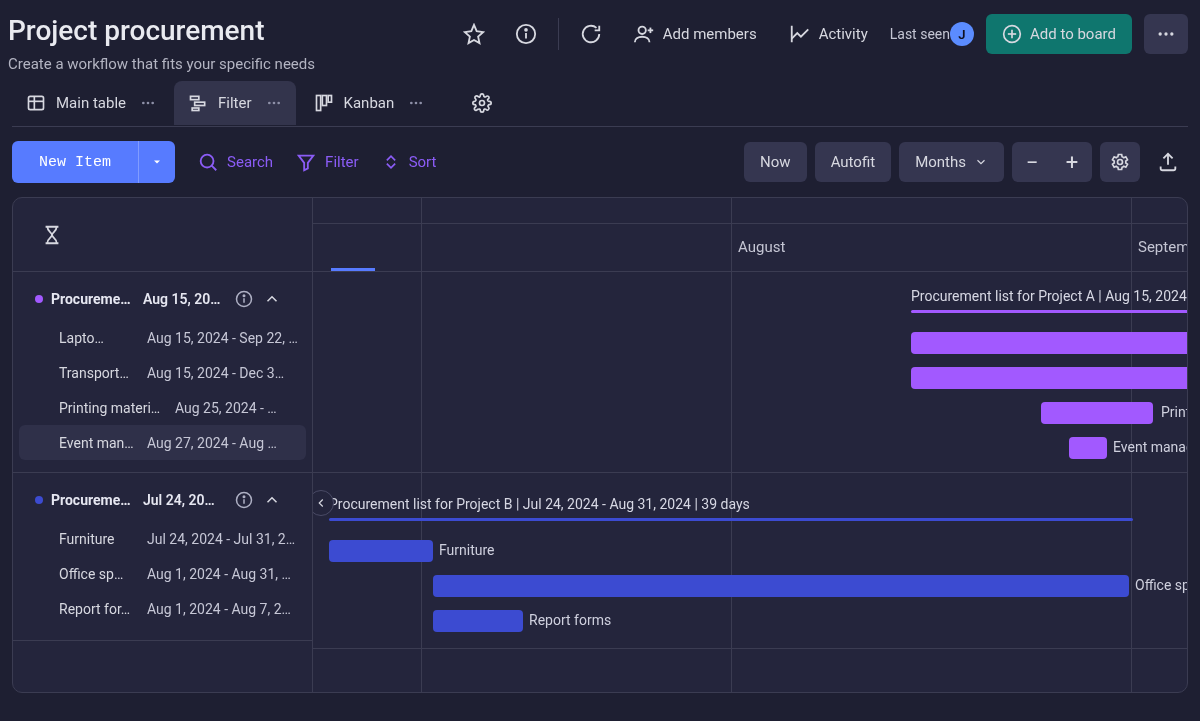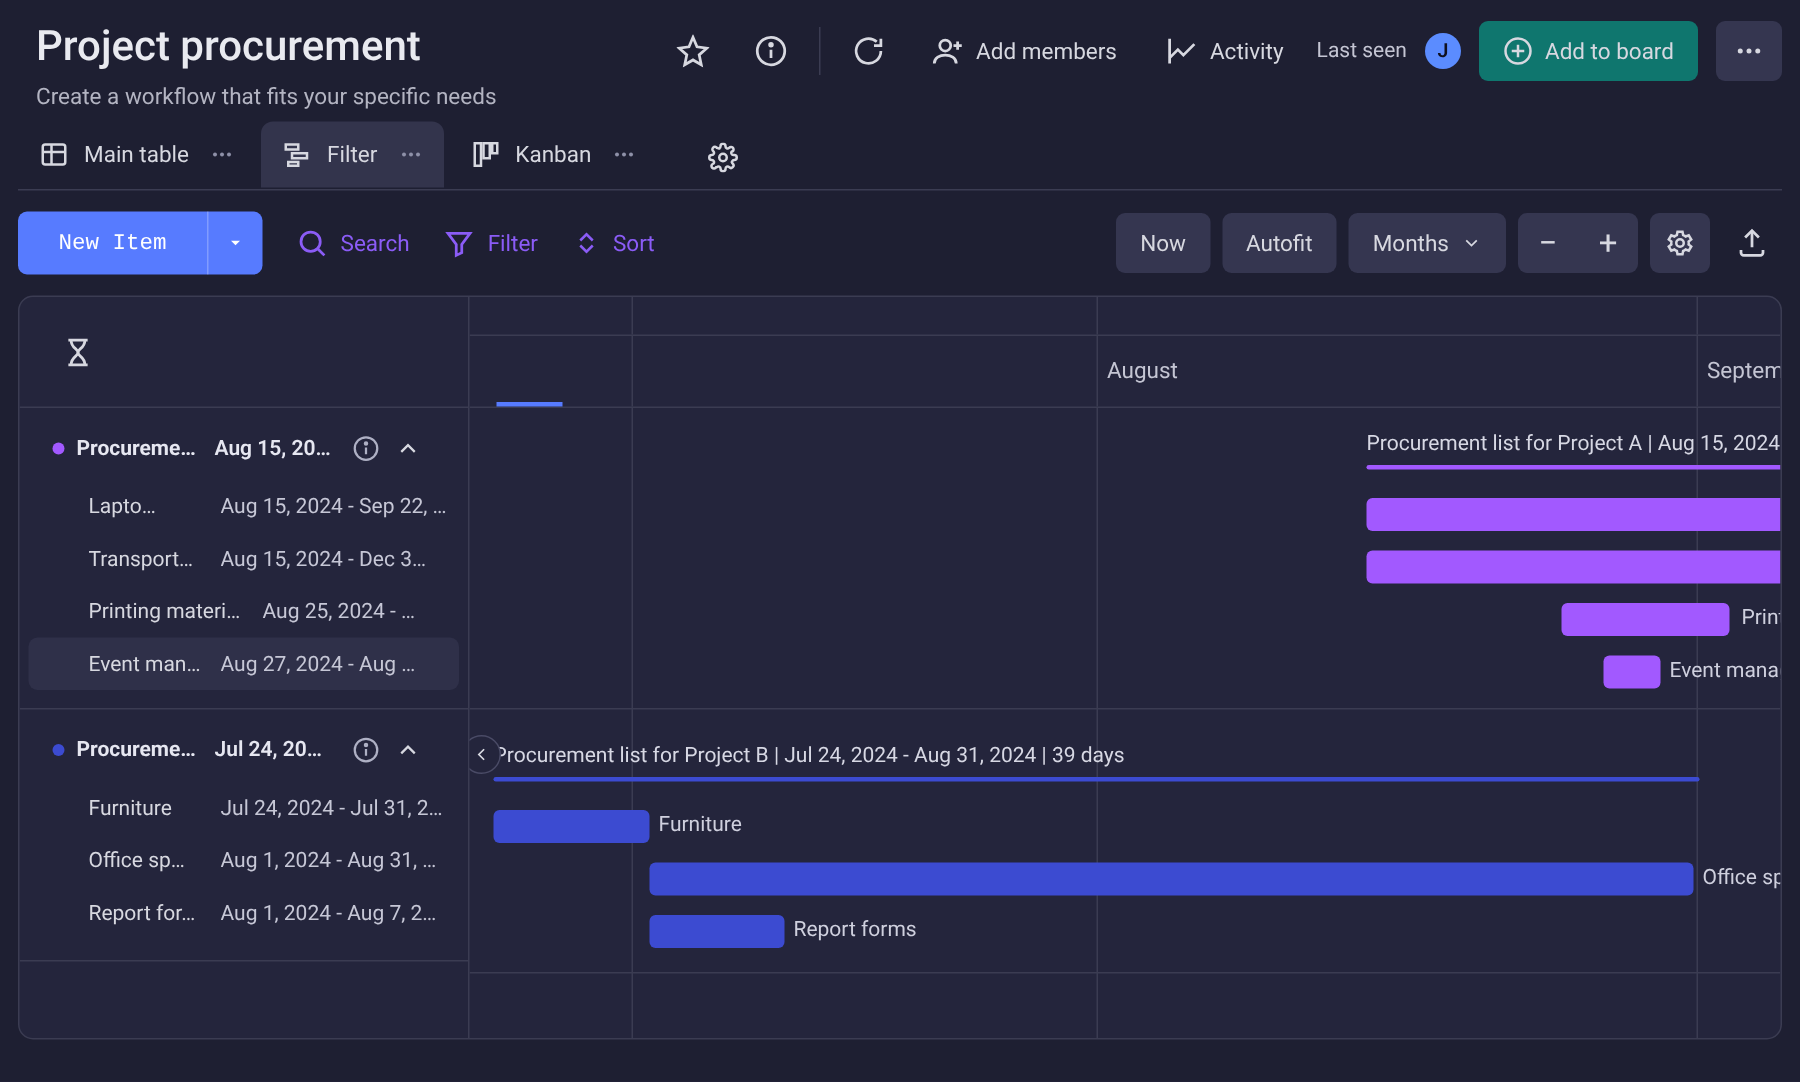--- a/index.html
+++ b/index.html
@@ -11,7 +11,7 @@
     overflow: hidden;
   }
   .header {
-    padding: 14px 12px 4px 24px;
+    padding: 14px 12px 4px 8px;
     display: flex; align-items: flex-start; justify-content: space-between;
   }
   .title-block { display: flex; flex-direction: column; gap: 4px; }

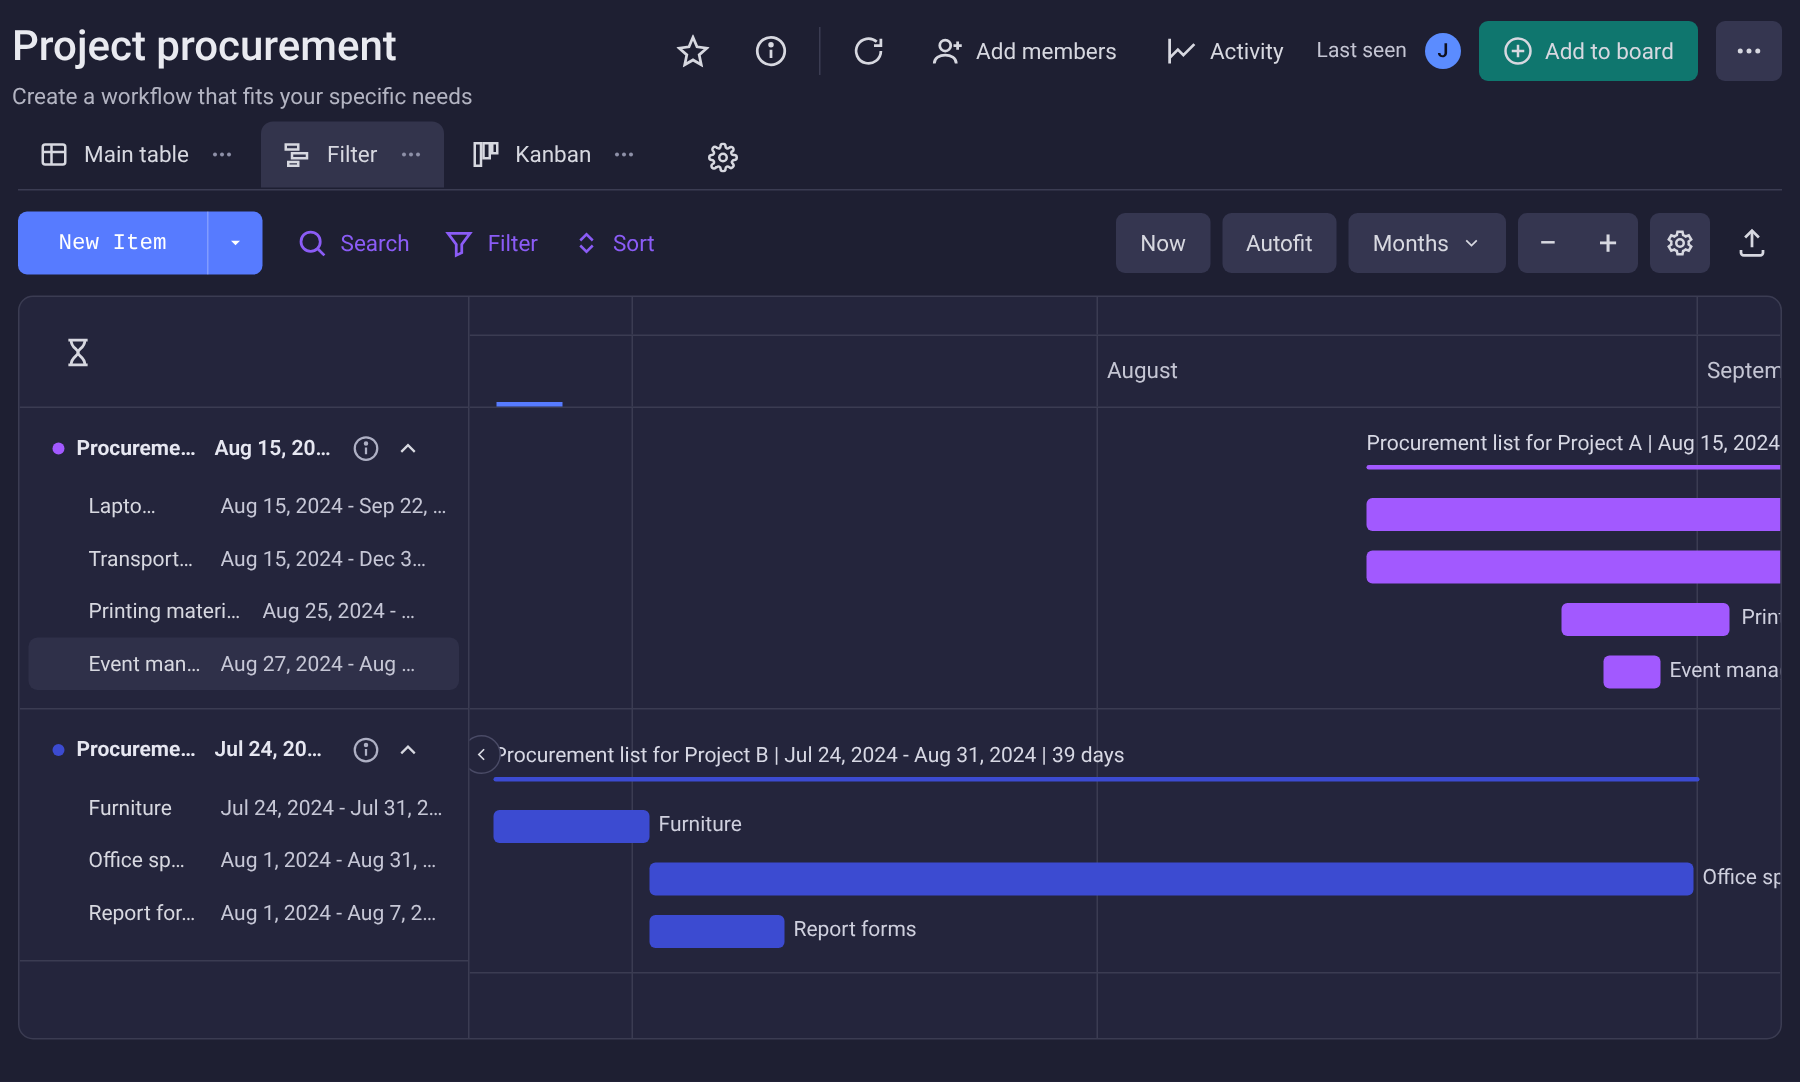--- a/index.html
+++ b/index.html
@@ -30,7 +30,7 @@
     cursor: pointer; font-size: 15px; color: #d7d8e0;
   }
   .vdiv { width: 1px; height: 32px; background: #3b3c52; }
-  .seen { display: flex; align-items: center; gap: 12px; font-size: 14px; color: #c4c5d3; }
+  .seen { display: flex; align-items: center; gap: 0; font-size: 14px; color: #c4c5d3; }
   .avatar {
     width: 24px; height: 24px; border-radius: 50%; background: #5b8cff;
     display: flex; align-items: center; justify-content: center;

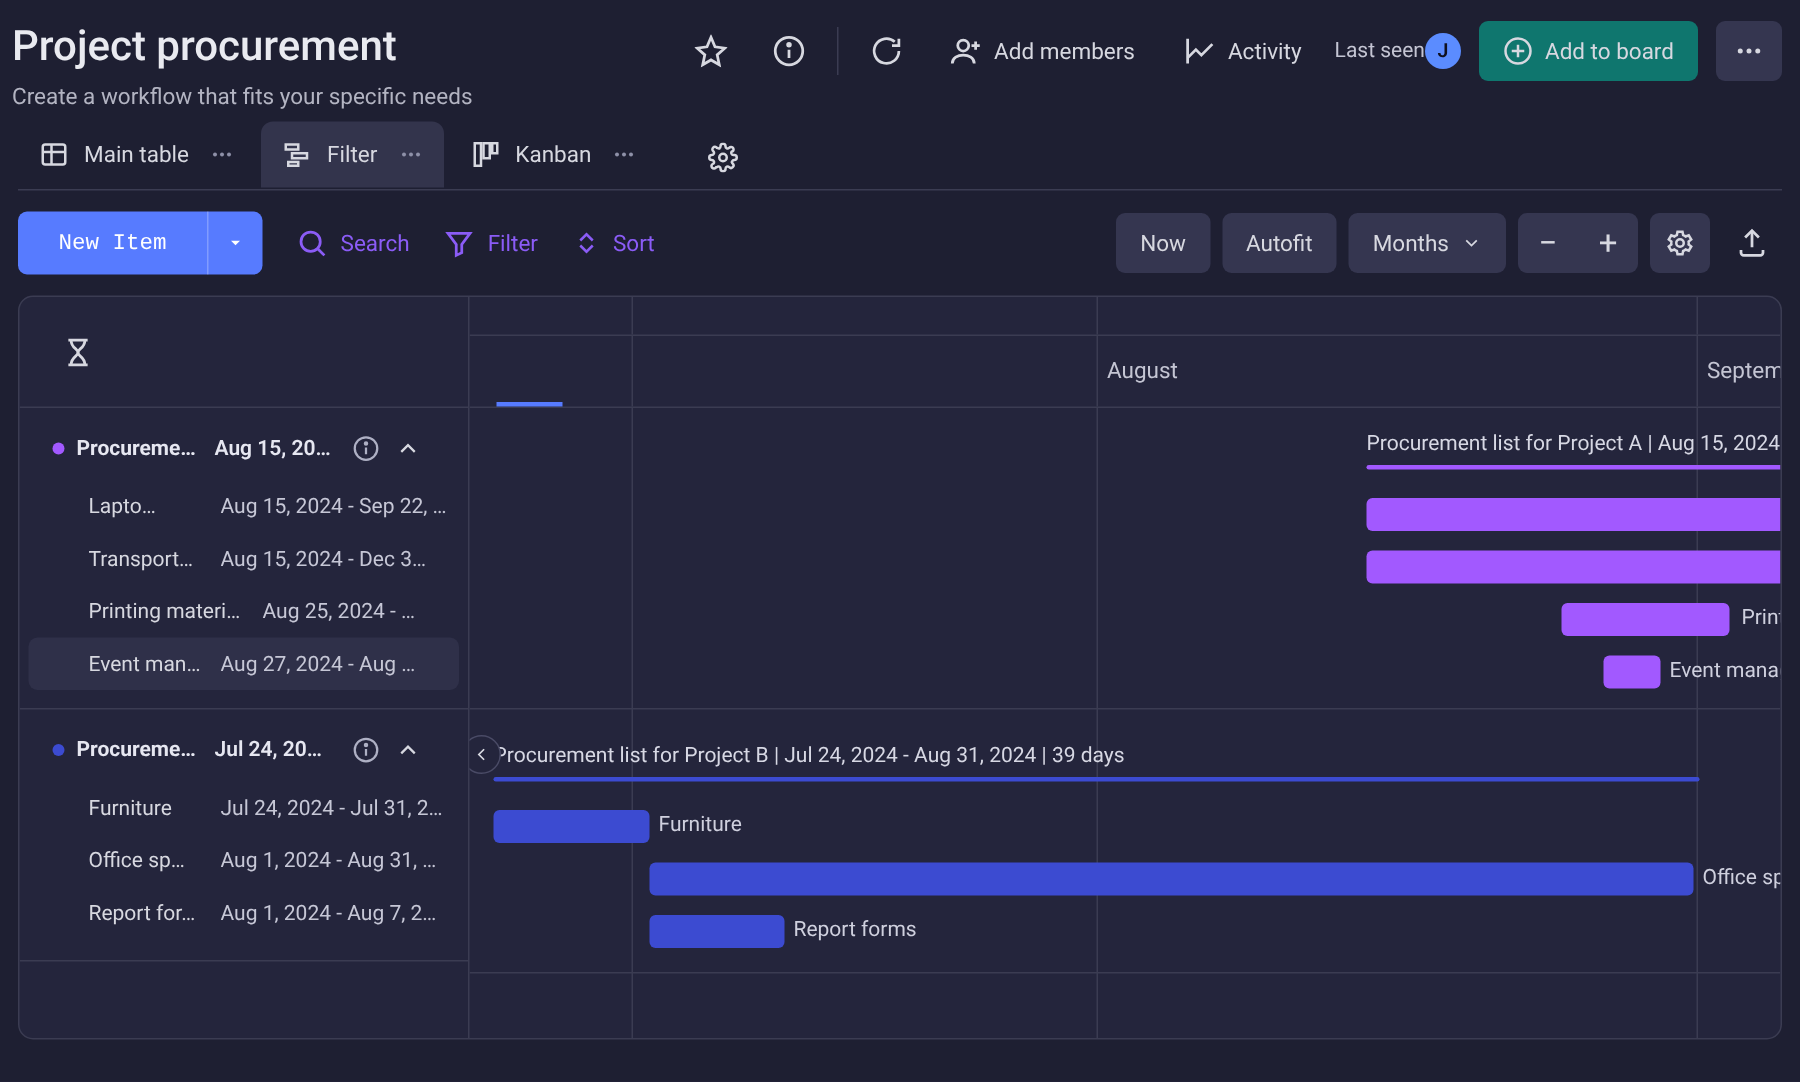--- a/index.html
+++ b/index.html
@@ -45,7 +45,7 @@
 
   .tabs {
     padding: 4px 12px 0 12px;
-    display: flex; align-items: flex-end; gap: 4px;
+    display: flex; align-items: center; gap: 4px;
     border-bottom: 1px solid transparent;
   }
   .tab {

